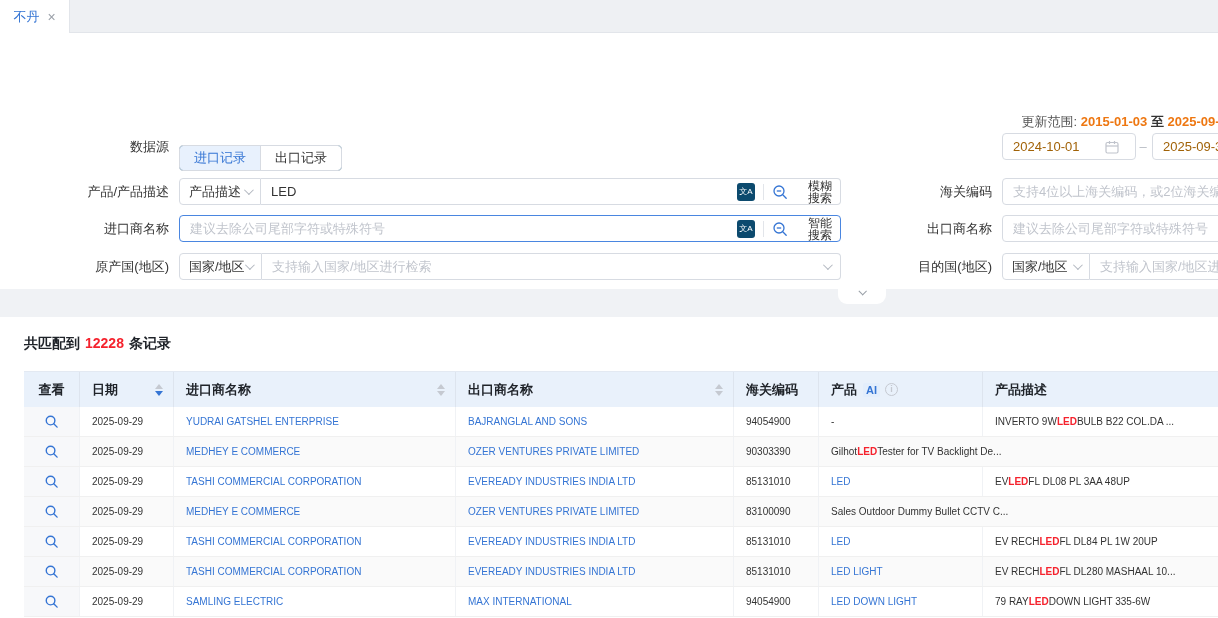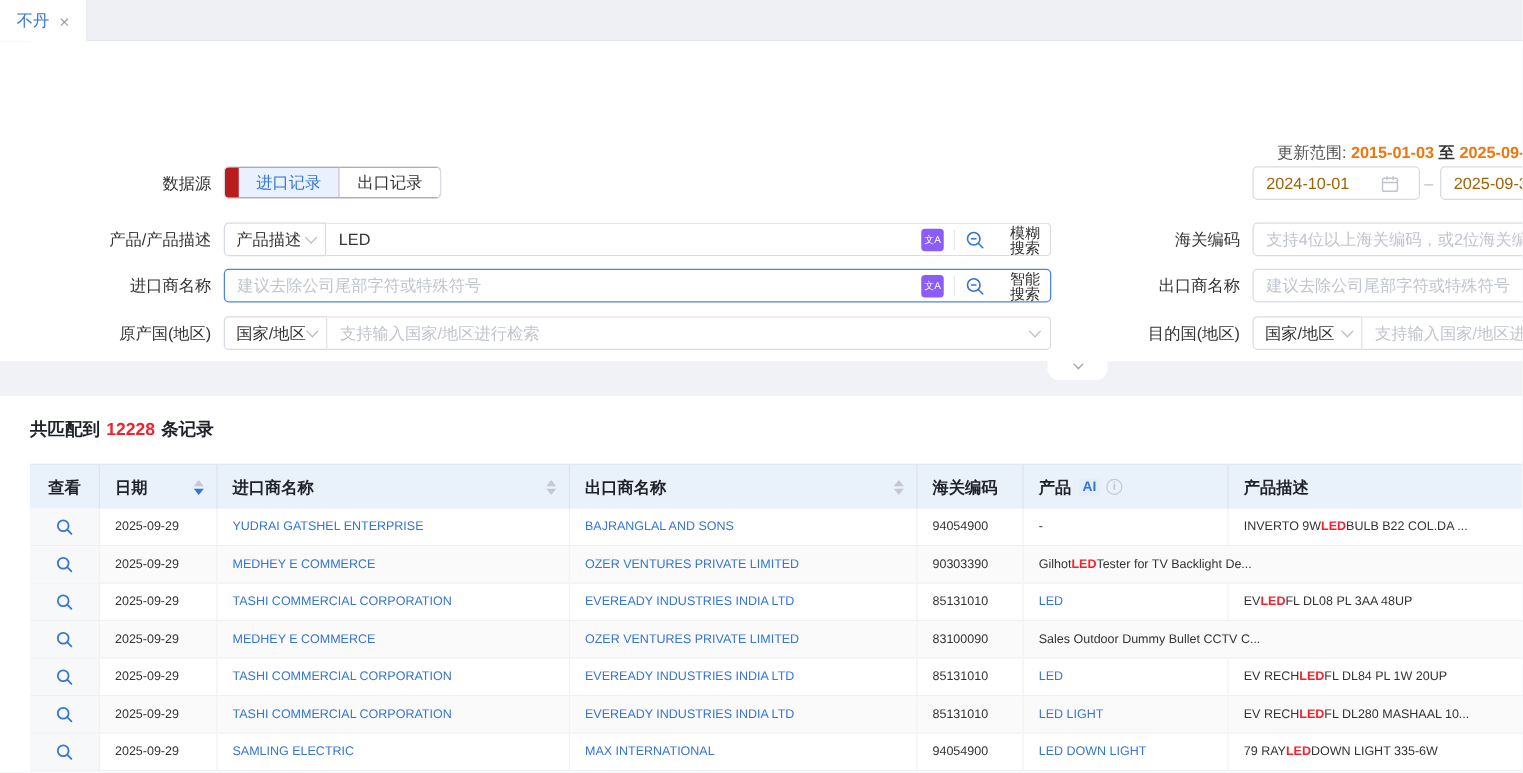--- a/index.html
+++ b/index.html
@@ -26,7 +26,7 @@
   .flabel { position:absolute; left:0; width:145px; text-align:right; font-size:13px; color:#333; line-height:27px; }
   .flabel.right { left:790px; width:178px; }
 
-  .toggle-group { position:absolute; left:155px; top:0; display:flex; height:26px; border:1px solid #d7dbe2; border-radius:4px; overflow:hidden; background:#b91c1c;padding-left:11px; }
+  .toggle-group { position:absolute; left:155px; top:12px; display:flex; height:26px; border:1px solid #d7dbe2; border-radius:4px; overflow:hidden; background:#0c4a6e; }
   .toggle { padding:0 14px; font-size:13px; line-height:24px; color:#333; cursor:pointer; background:#fff; }
   .toggle.active { background:#e8f1fd; color:#3575d4; }
   .toggle + .toggle { border-left:1px solid #d7dbe2; }

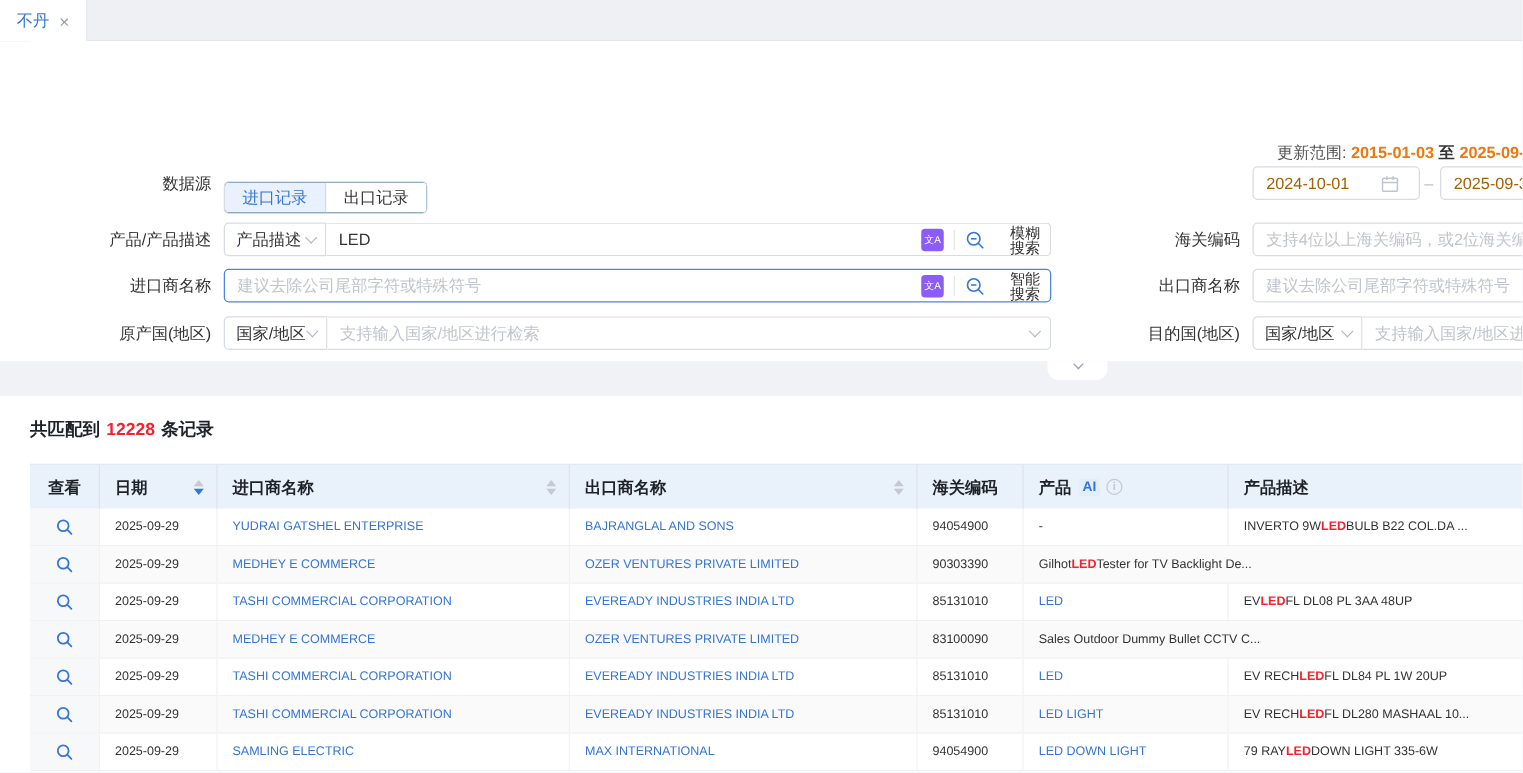--- a/index.html
+++ b/index.html
@@ -46,7 +46,7 @@
   .inputwrap.focus { border:1px solid #4a86e0; border-radius:4px; }
   .inputwrap input { flex:1; border:none; outline:none; font-size:13px; color:#333; padding:0 10px; font-family:"Liberation Sans",sans-serif; background:transparent; min-width:0; }
   .inputwrap input::placeholder { color:#c0c4cc; }
-  .trans-ico { width:18px; height:18px; border-radius:3px; background:#8b5cf6; color:#fff; font-size:8px; line-height:18px; text-align:center; flex:none; cursor:pointer; letter-spacing:0; }
+  .trans-ico { width:18px; height:18px; border-radius:3px; background:#0c4a6e; color:#fff; font-size:8px; line-height:18px; text-align:center; flex:none; cursor:pointer; letter-spacing:0; }
   .vdiv { width:1px; height:16px; background:#e2e5ea; margin:0 8px; flex:none; }
   .fz-btn { display:flex; align-items:center; gap:20px; padding-right:8px; cursor:pointer; flex:none; }
   .fz-txt { font-size:12px; line-height:12px; color:#333; }

